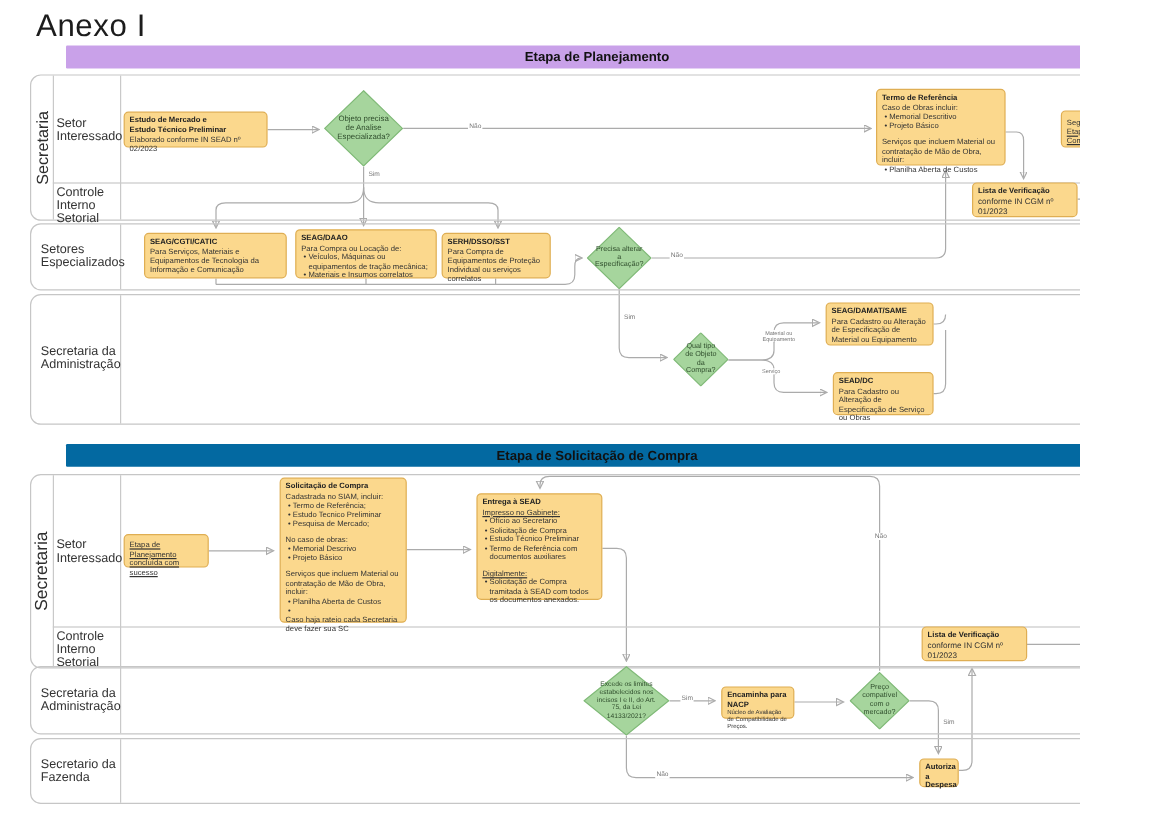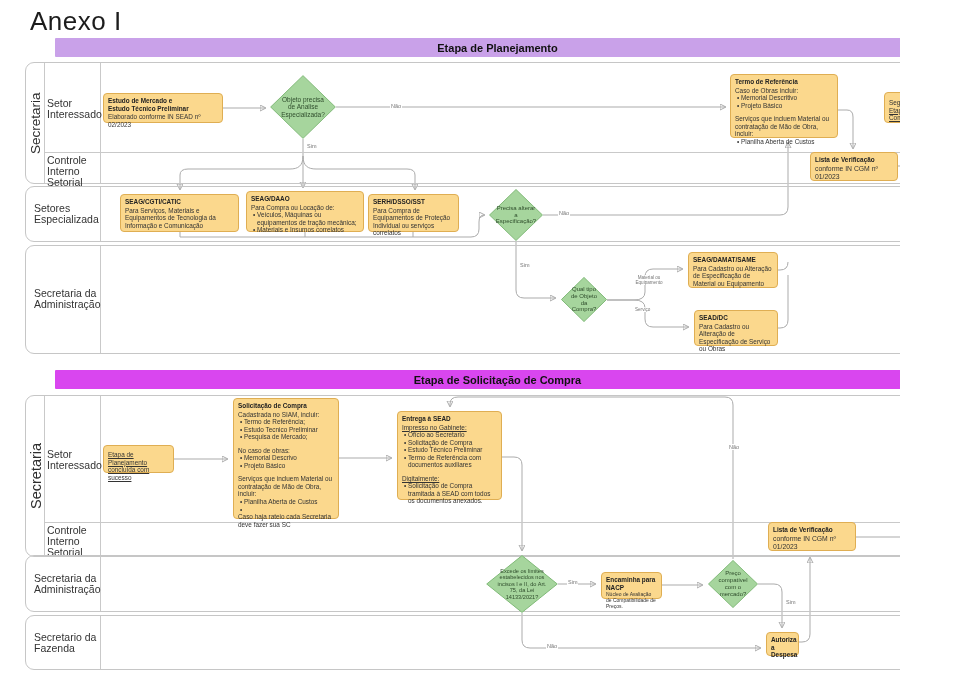--- a/index.html
+++ b/index.html
@@ -96,7 +96,7 @@
 
   <div class="pool" style="left:25px;top:186px;width:915px;height:54px;">
     <div class="vdiv" style="left:74px;"></div>
-    <div class="lanelab" style="left:8px;top:16px;width:64px;">Setores Especializada</div>
+    <div class="lanelab" style="left:8px;top:16px;width:64px;">Setores Especializados</div>
   </div>
 
   <div class="pool" style="left:25px;top:245px;width:915px;height:107px;">

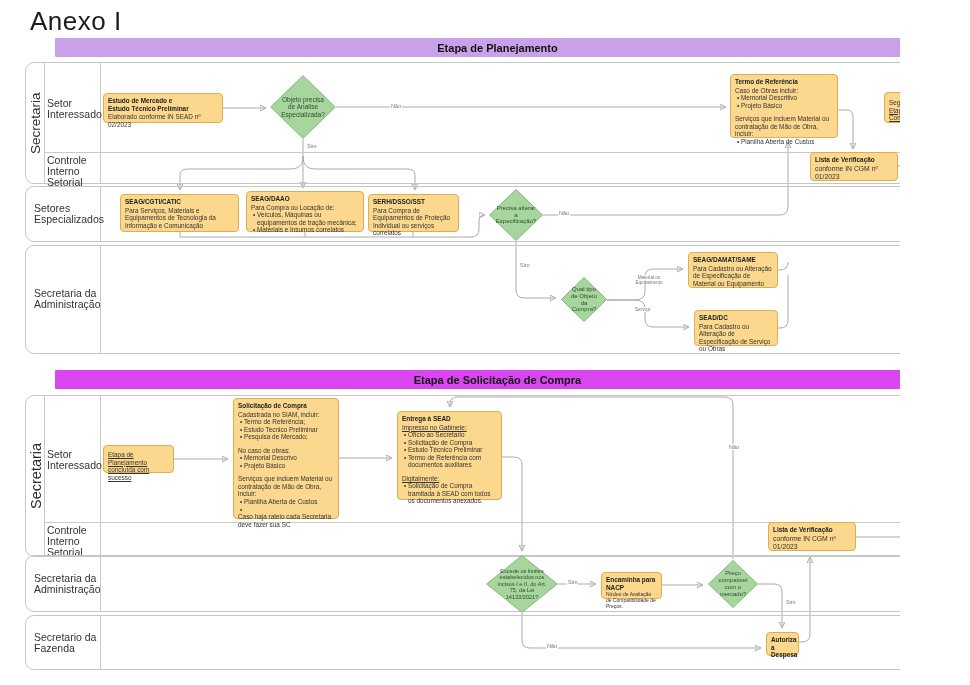--- a/index.html
+++ b/index.html
@@ -81,7 +81,7 @@
   <div class="hdr" style="left:55px;top:38px;width:885px;background:#c9a1e9;">
     <span>Etapa de Planejamento</span>
   </div>
-  <div class="hdr" style="left:55px;top:370px;width:885px;background:#d946ef;">
+  <div class="hdr" style="left:55px;top:370px;width:885px;background:#0369a1;">
     <span>Etapa de Solicitação de Compra</span>
   </div>
 

